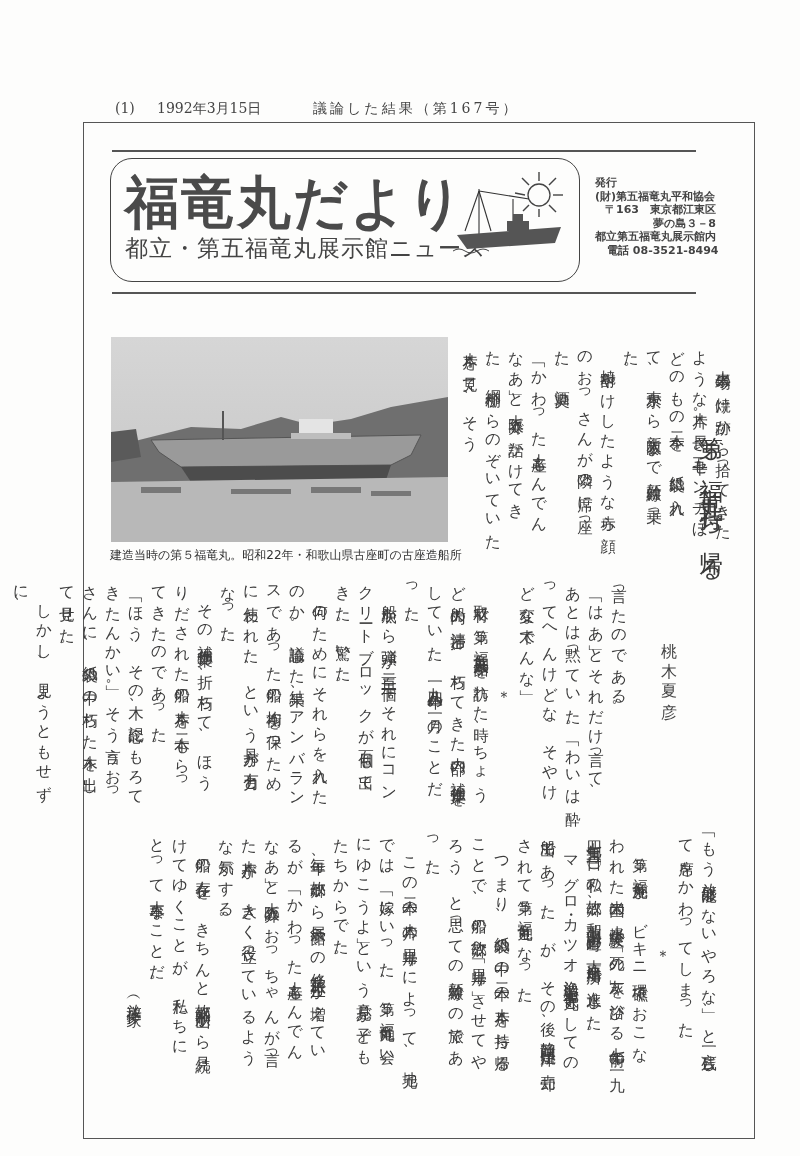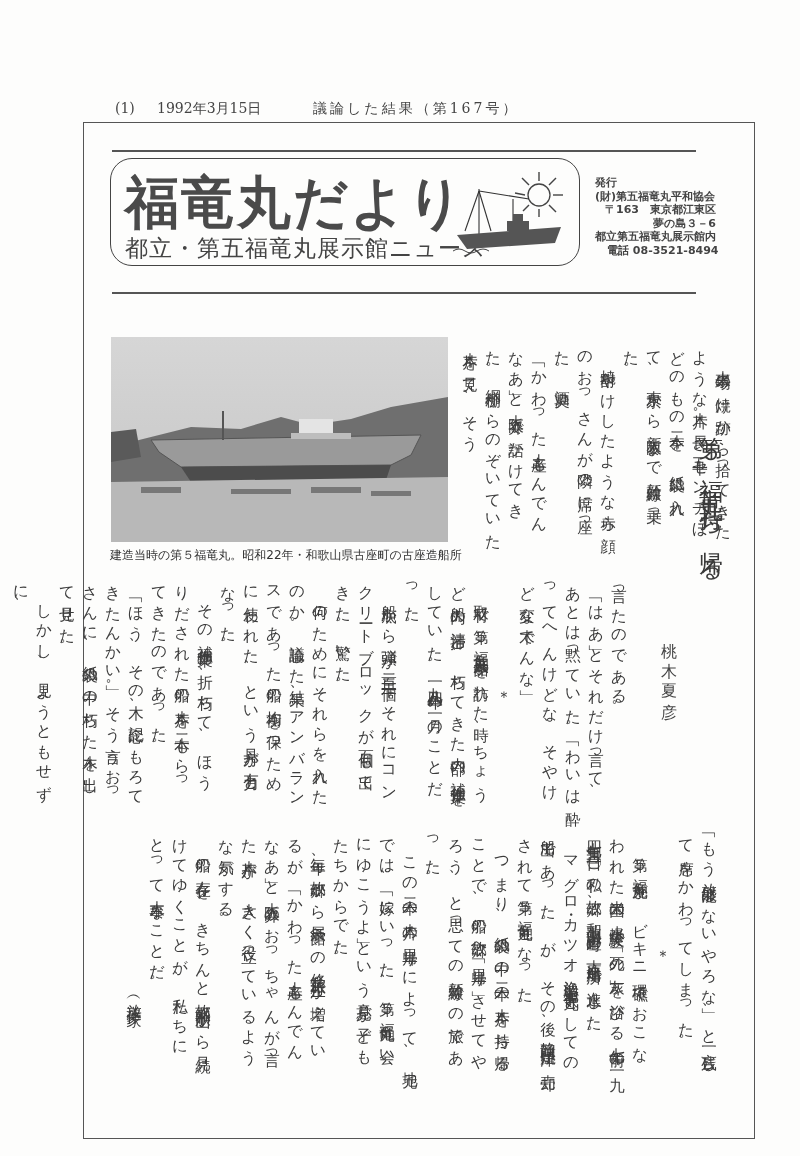--- a/index.html
+++ b/index.html
@@ -14,7 +14,7 @@
     border:1.5px solid #555; border-radius:0; box-sizing:border-box;
   }
   .masthead {
-    position:absolute; left:110px; top:158px; width:470px; height:108px;
+    position:absolute; left:110px; top:158px; width:470px; height:124px;
     border:1.5px solid #444; border-radius:22px; box-sizing:border-box;
   }
   .masthead-rule { position:absolute; left:112px; width:584px; height:1.5px; background:#555; }

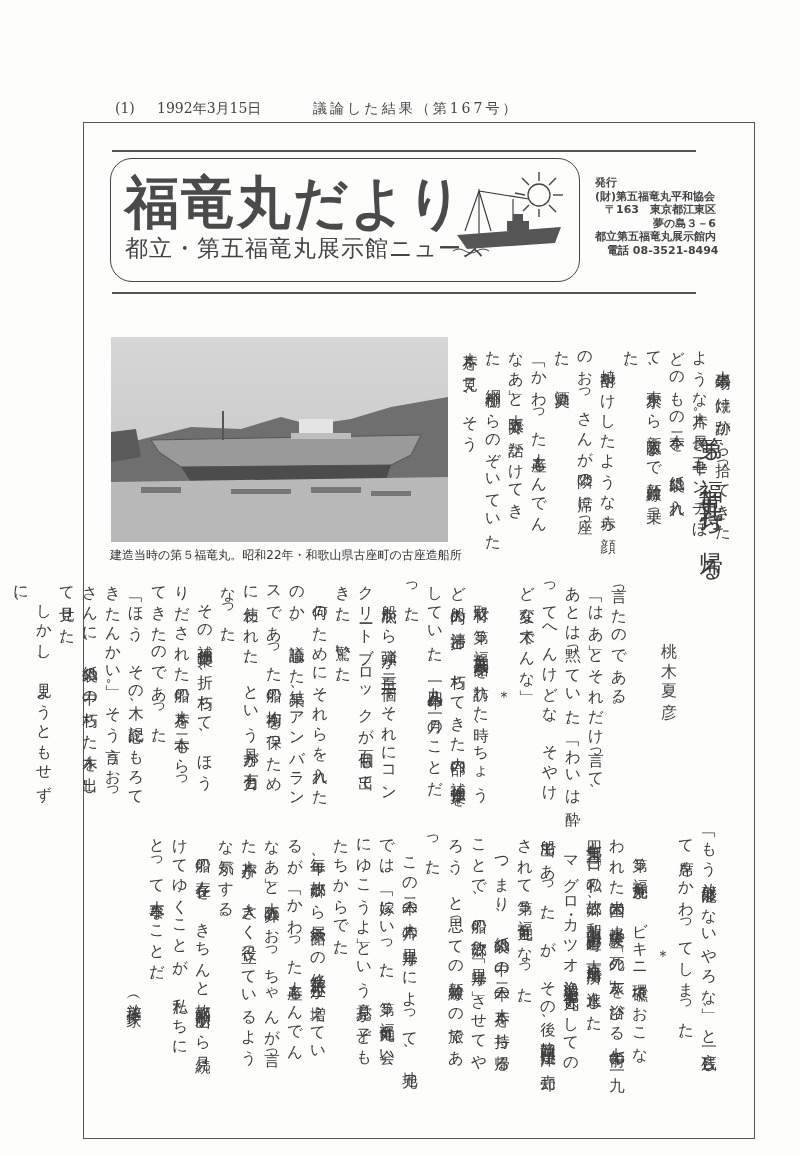--- a/index.html
+++ b/index.html
@@ -106,7 +106,7 @@
   <div>発行</div>
   <div>(財)第五福竜丸平和協会</div>
   <div style="padding-left:10px">〒163　東京都江東区</div>
-  <div style="padding-left:58px">夢の島３－6</div>
+  <div style="padding-left:58px">夢の島３－8</div>
   <div>都立第五福竜丸展示館内</div>
   <div style="padding-left:12px">電話 08-3521-8494</div>
 </div>

